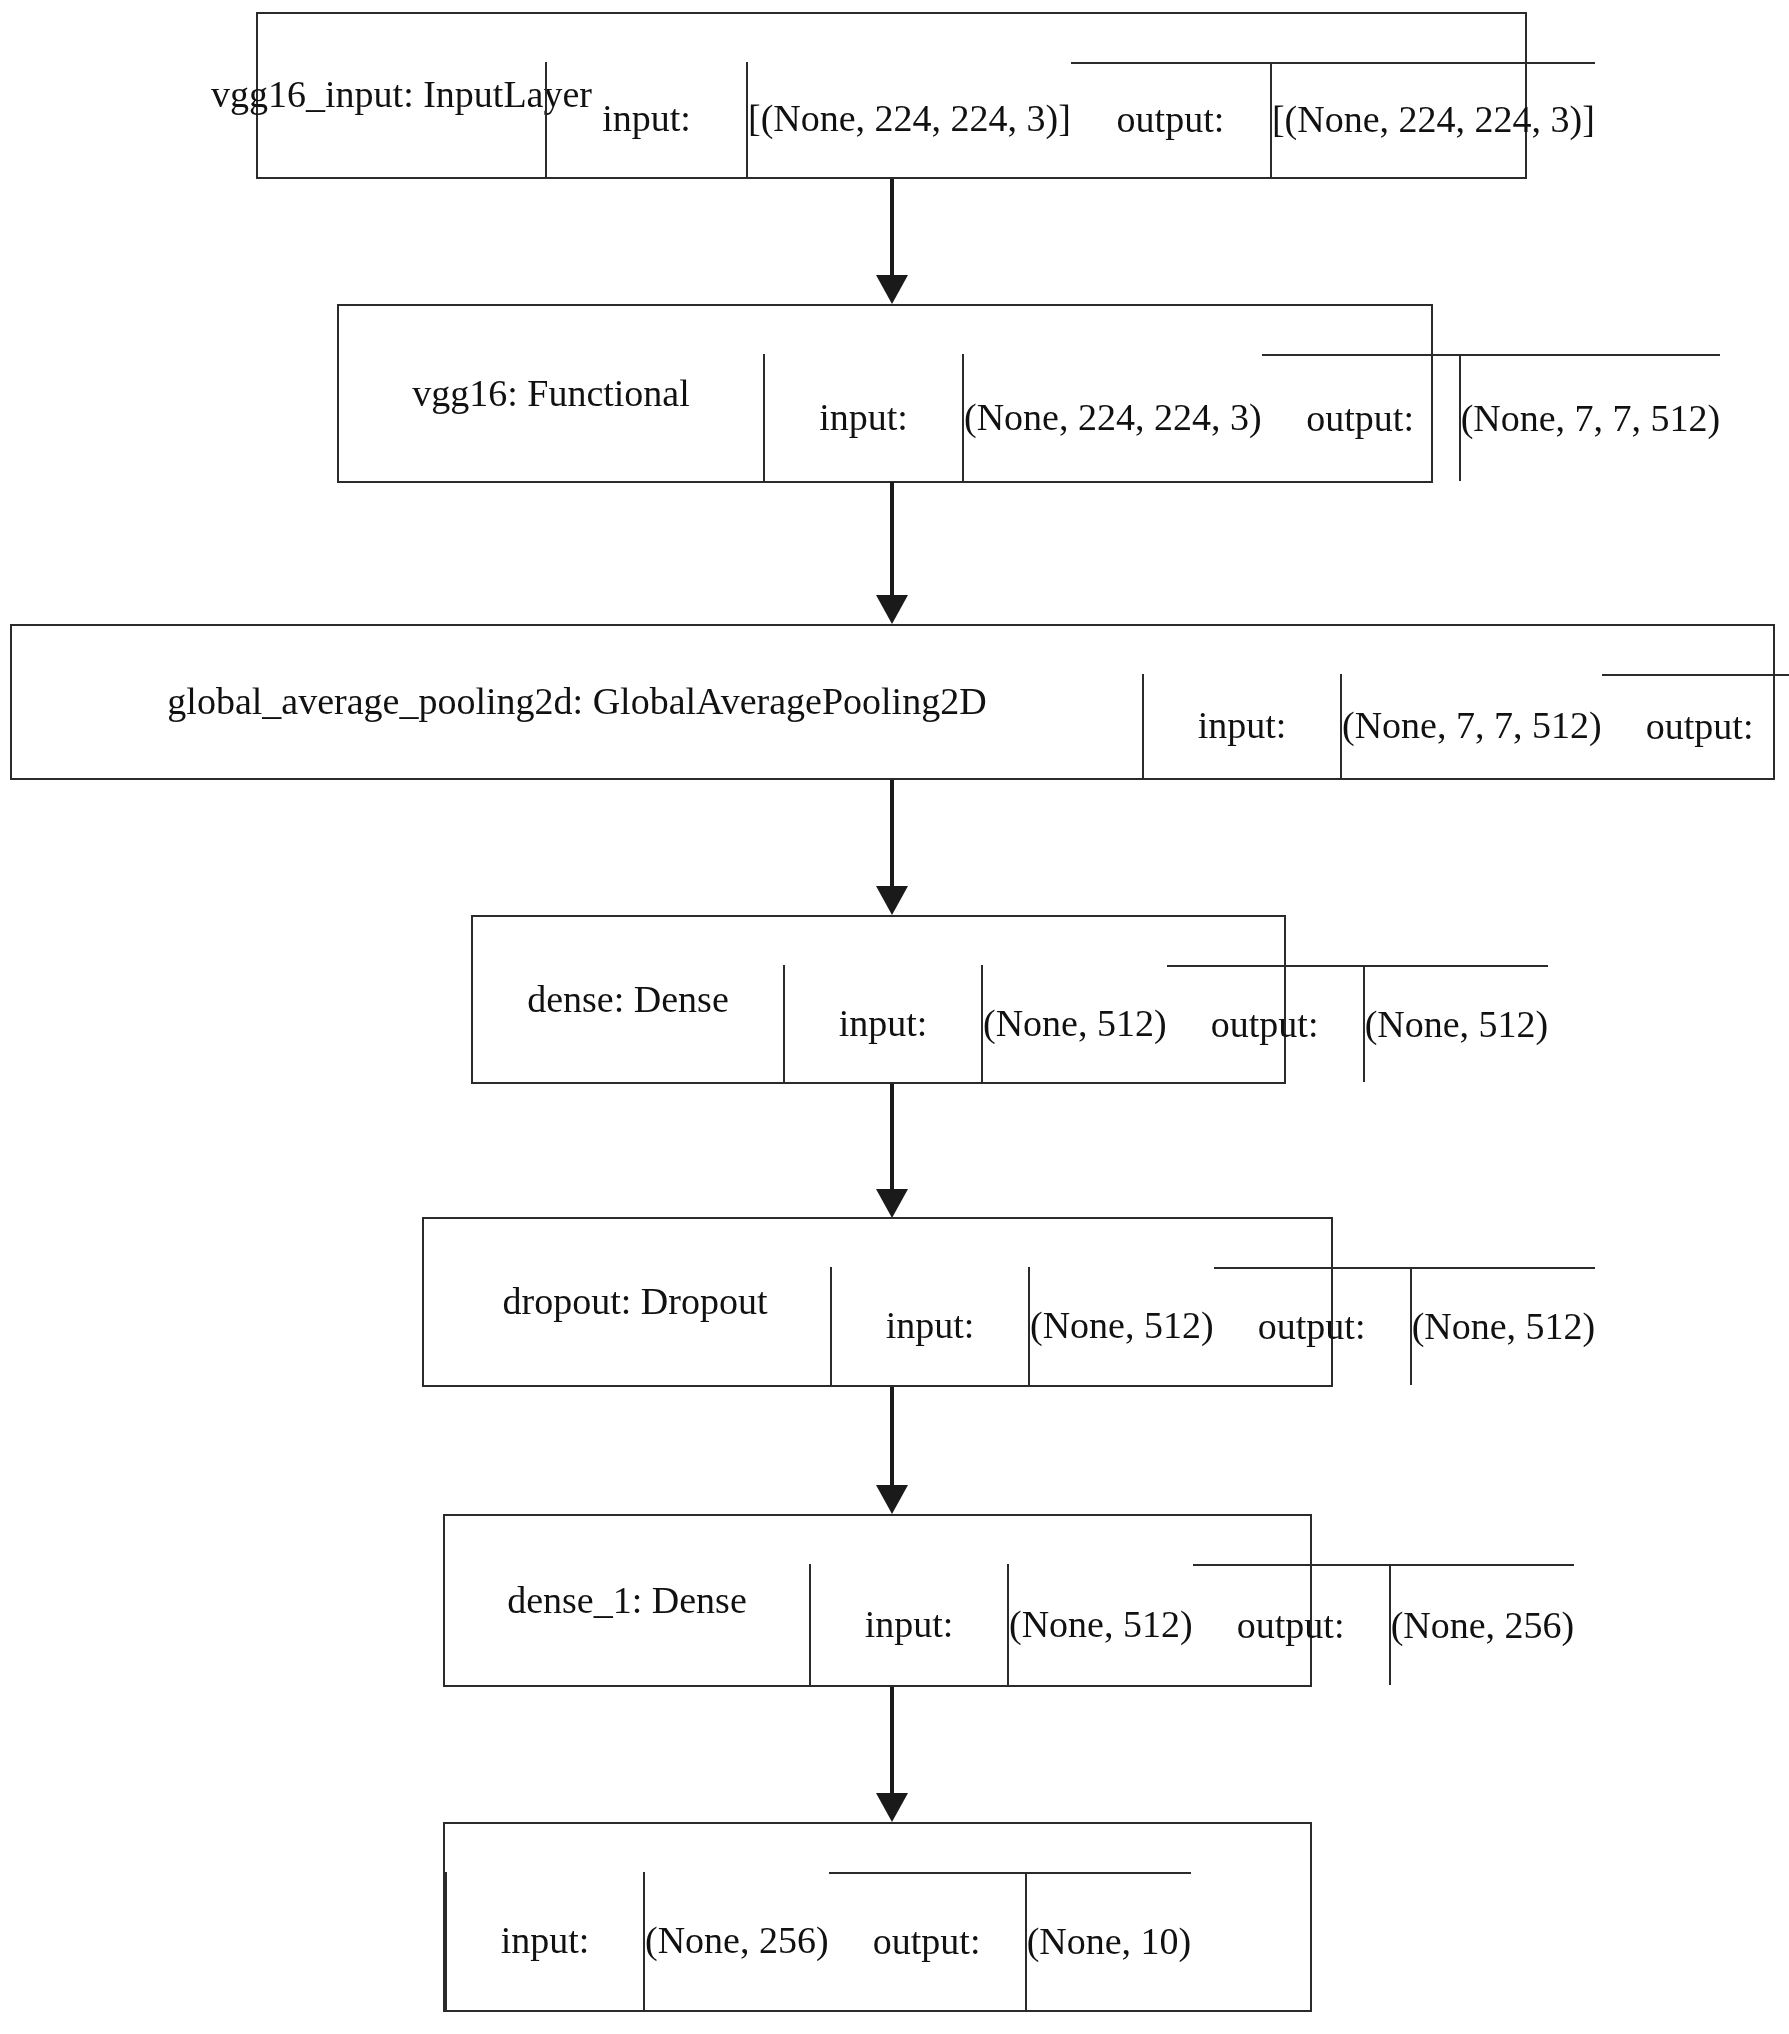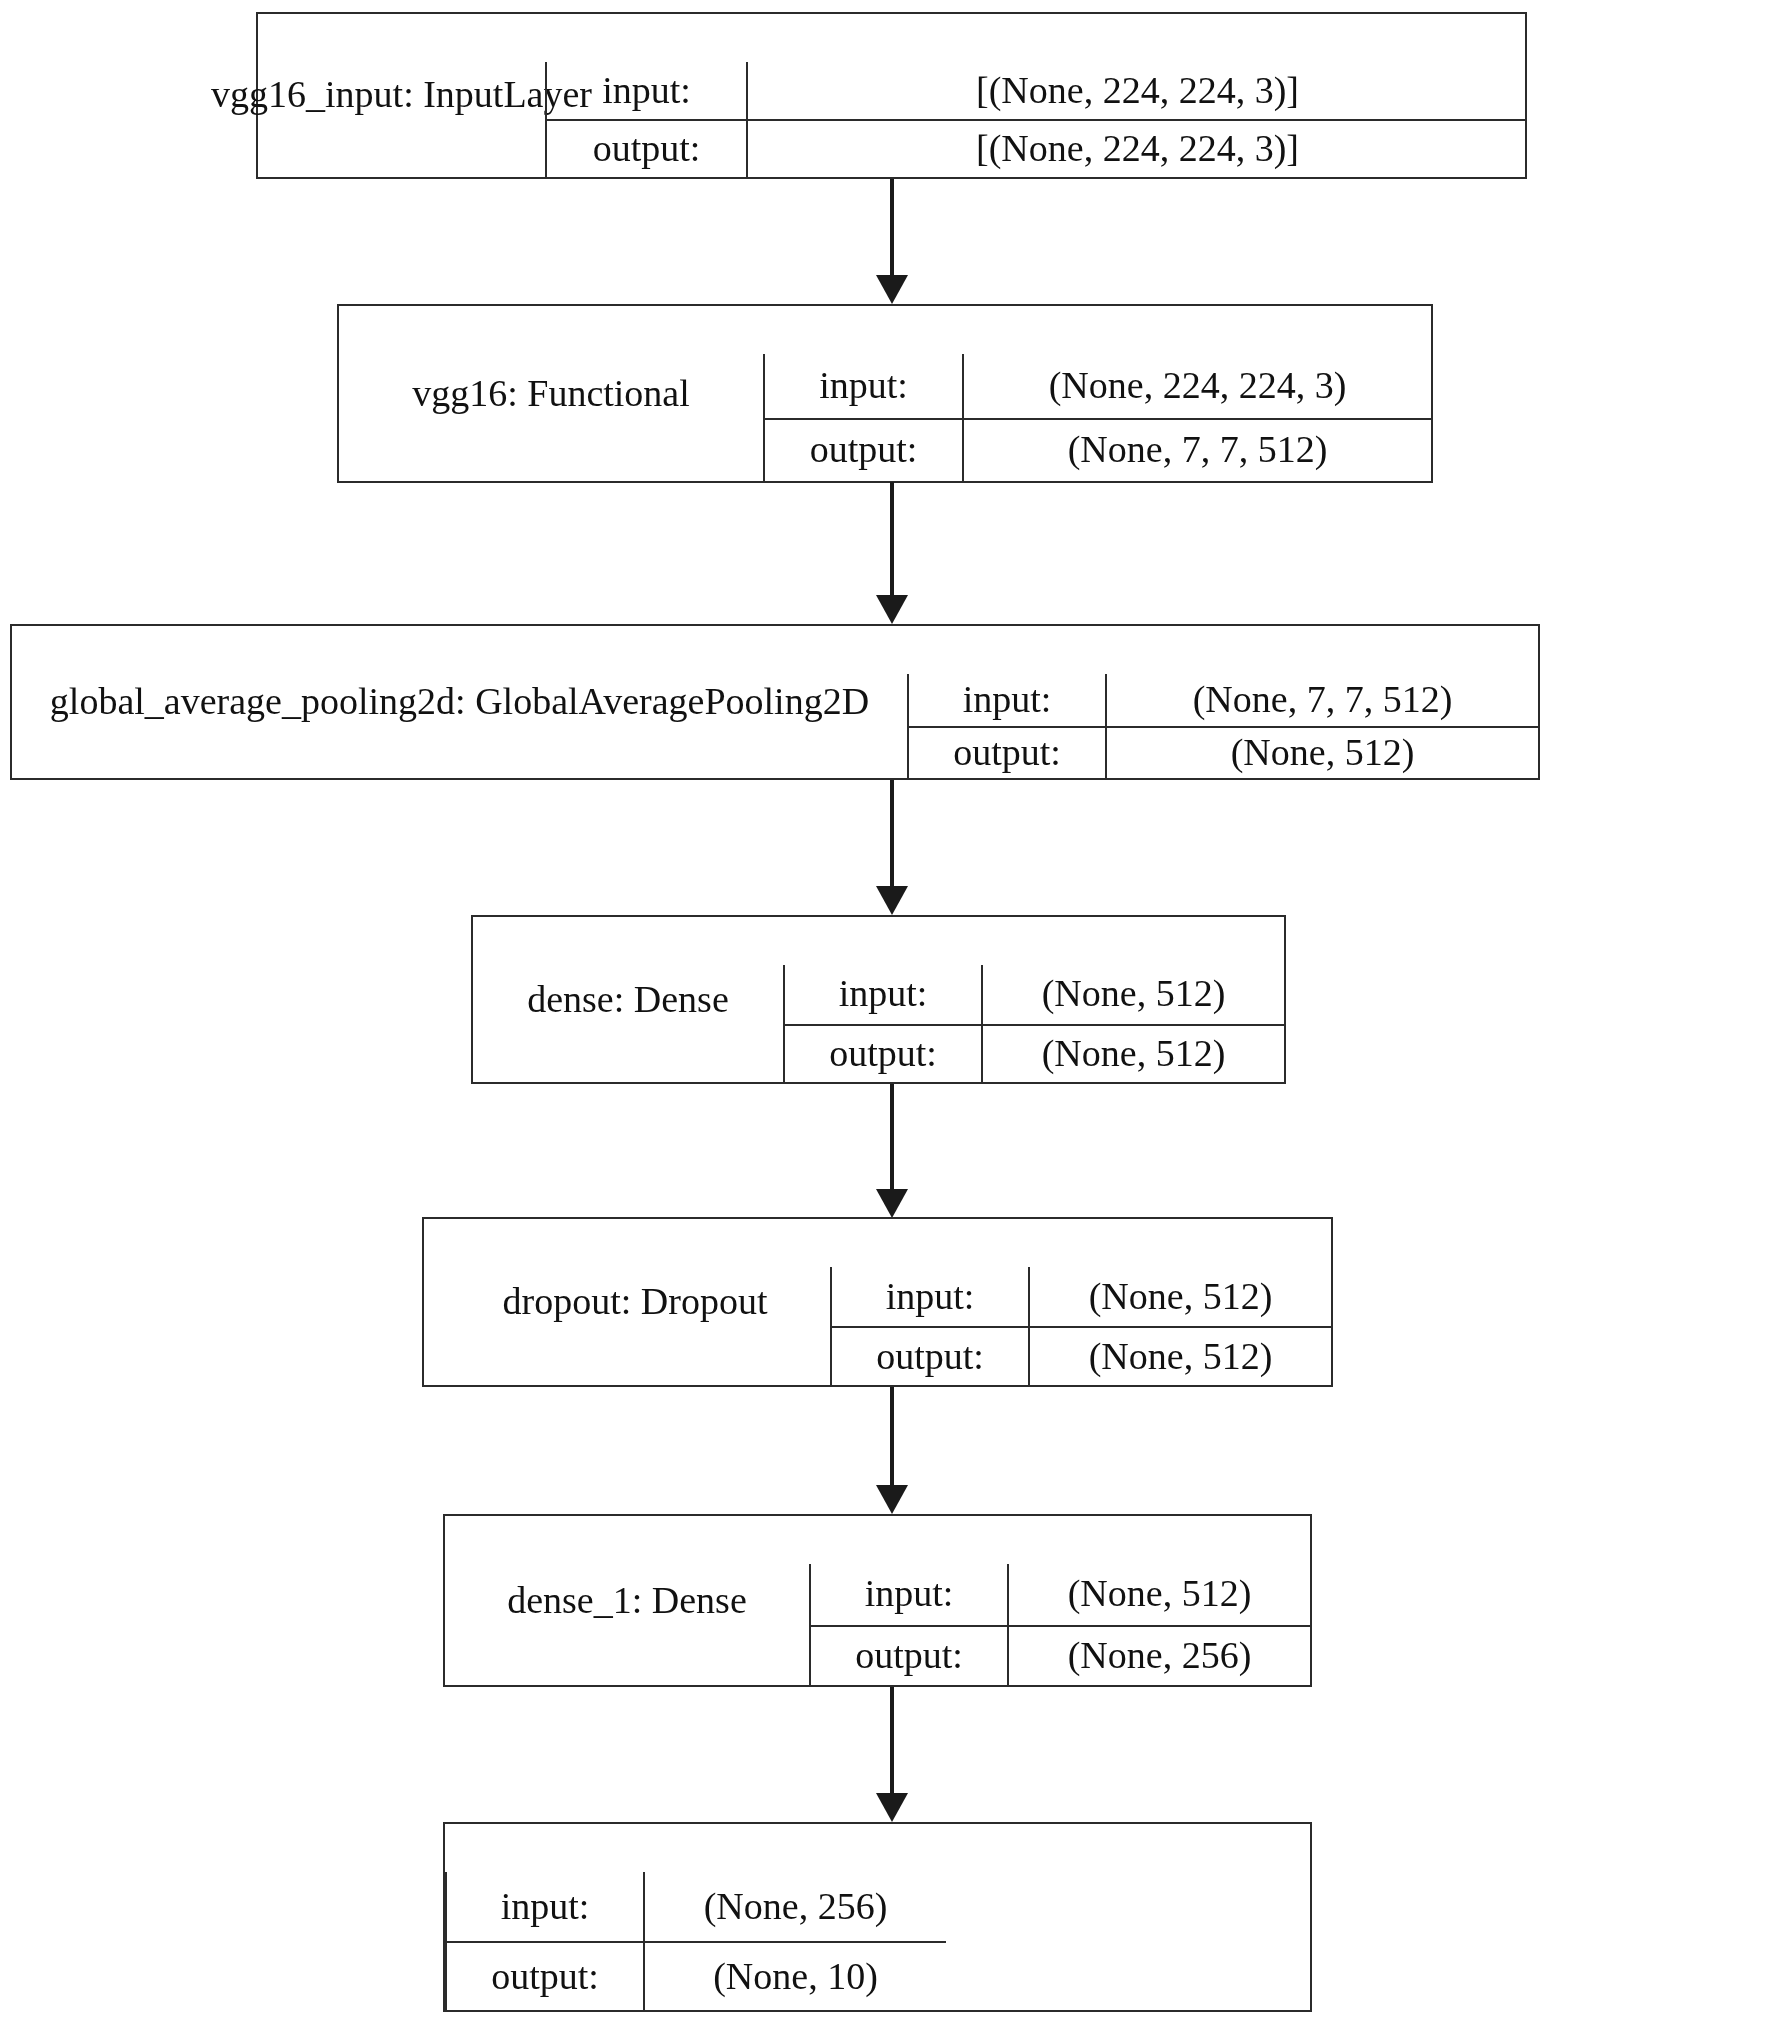--- a/index.html
+++ b/index.html
@@ -39,7 +39,7 @@
   }
   .node-shapes {
     display: flex;
-    flex-direction: column;
+    flex-direction: row;
     box-sizing: border-box;
     border-left: 2.5px solid #2b2b2b;
     flex: 0 0 auto;

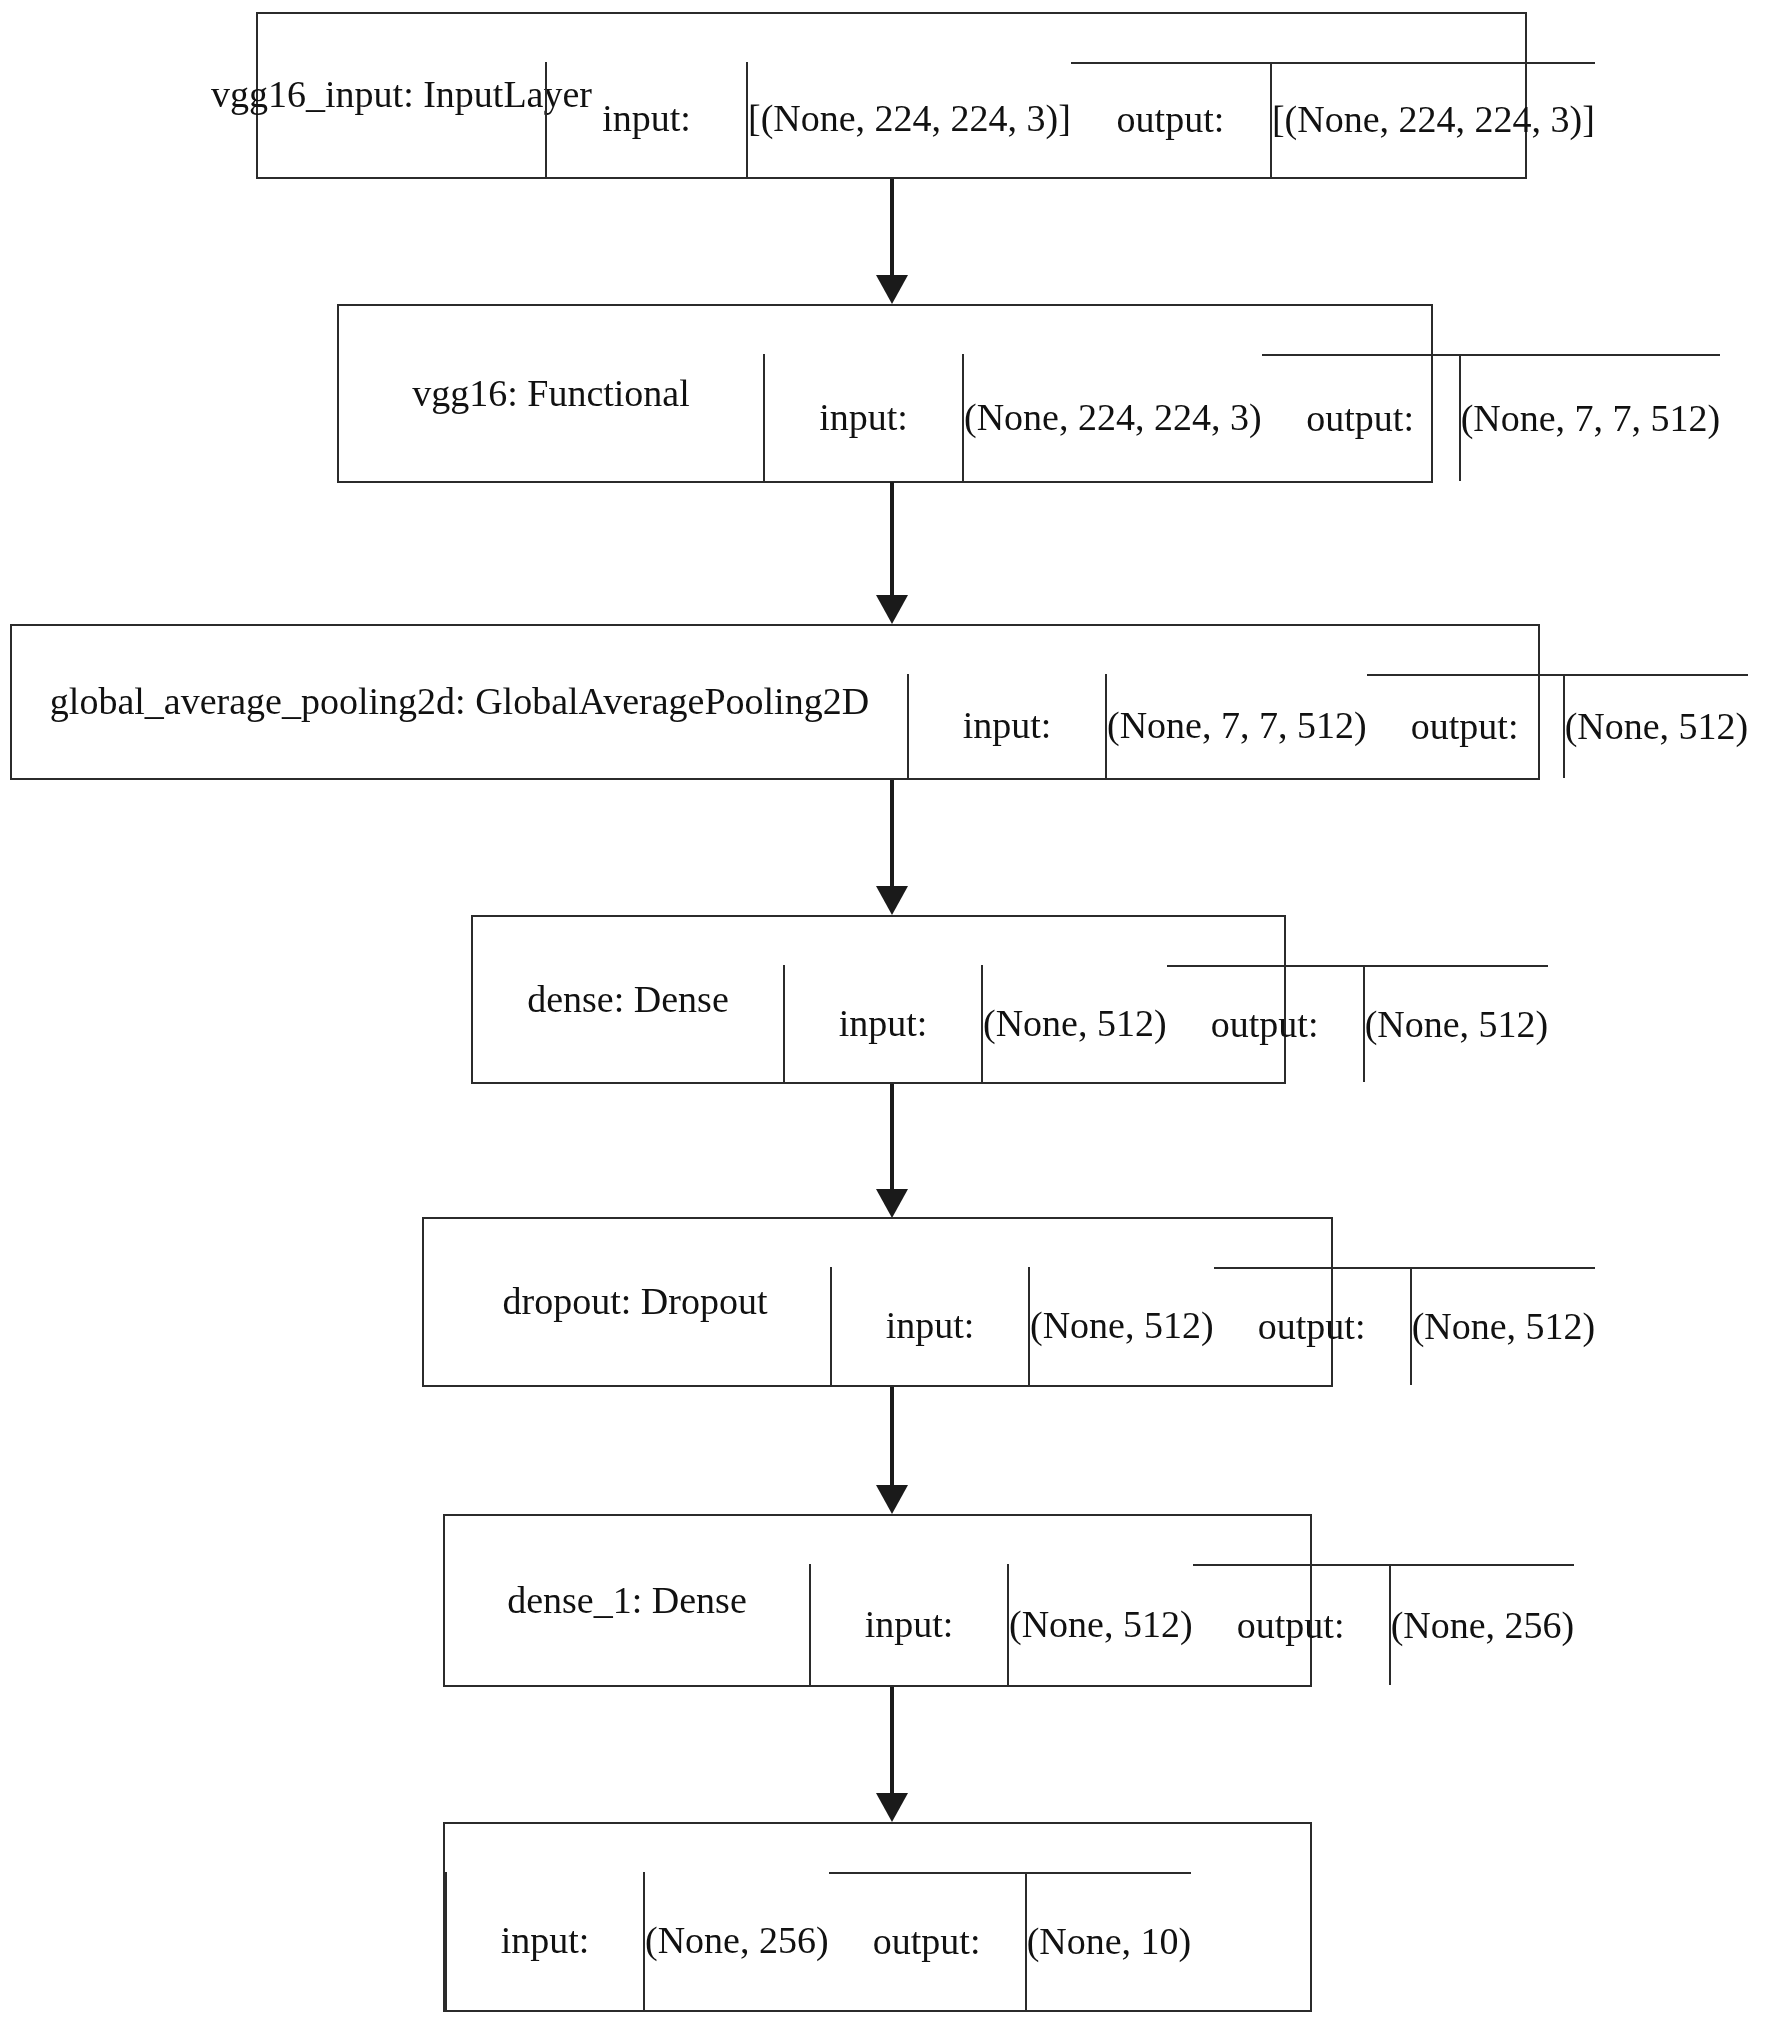--- a/index.html
+++ b/index.html
@@ -135,7 +135,7 @@
     <div class="arrow-head" style="top:113px;"></div>
   </div>
 
-  <div class="node" style="left:10px; top:624px; width:1530px; height:156px; font-size:38px;">
+  <div class="node" style="left:10px; top:624px; width:1765px; height:156px; font-size:38px;">
     <div class="node-name" style="width:1134px;">global_average_pooling2d: GlobalAveragePooling2D</div>
     <div class="node-shapes" style="width:631px;">
       <div class="shape-row">

